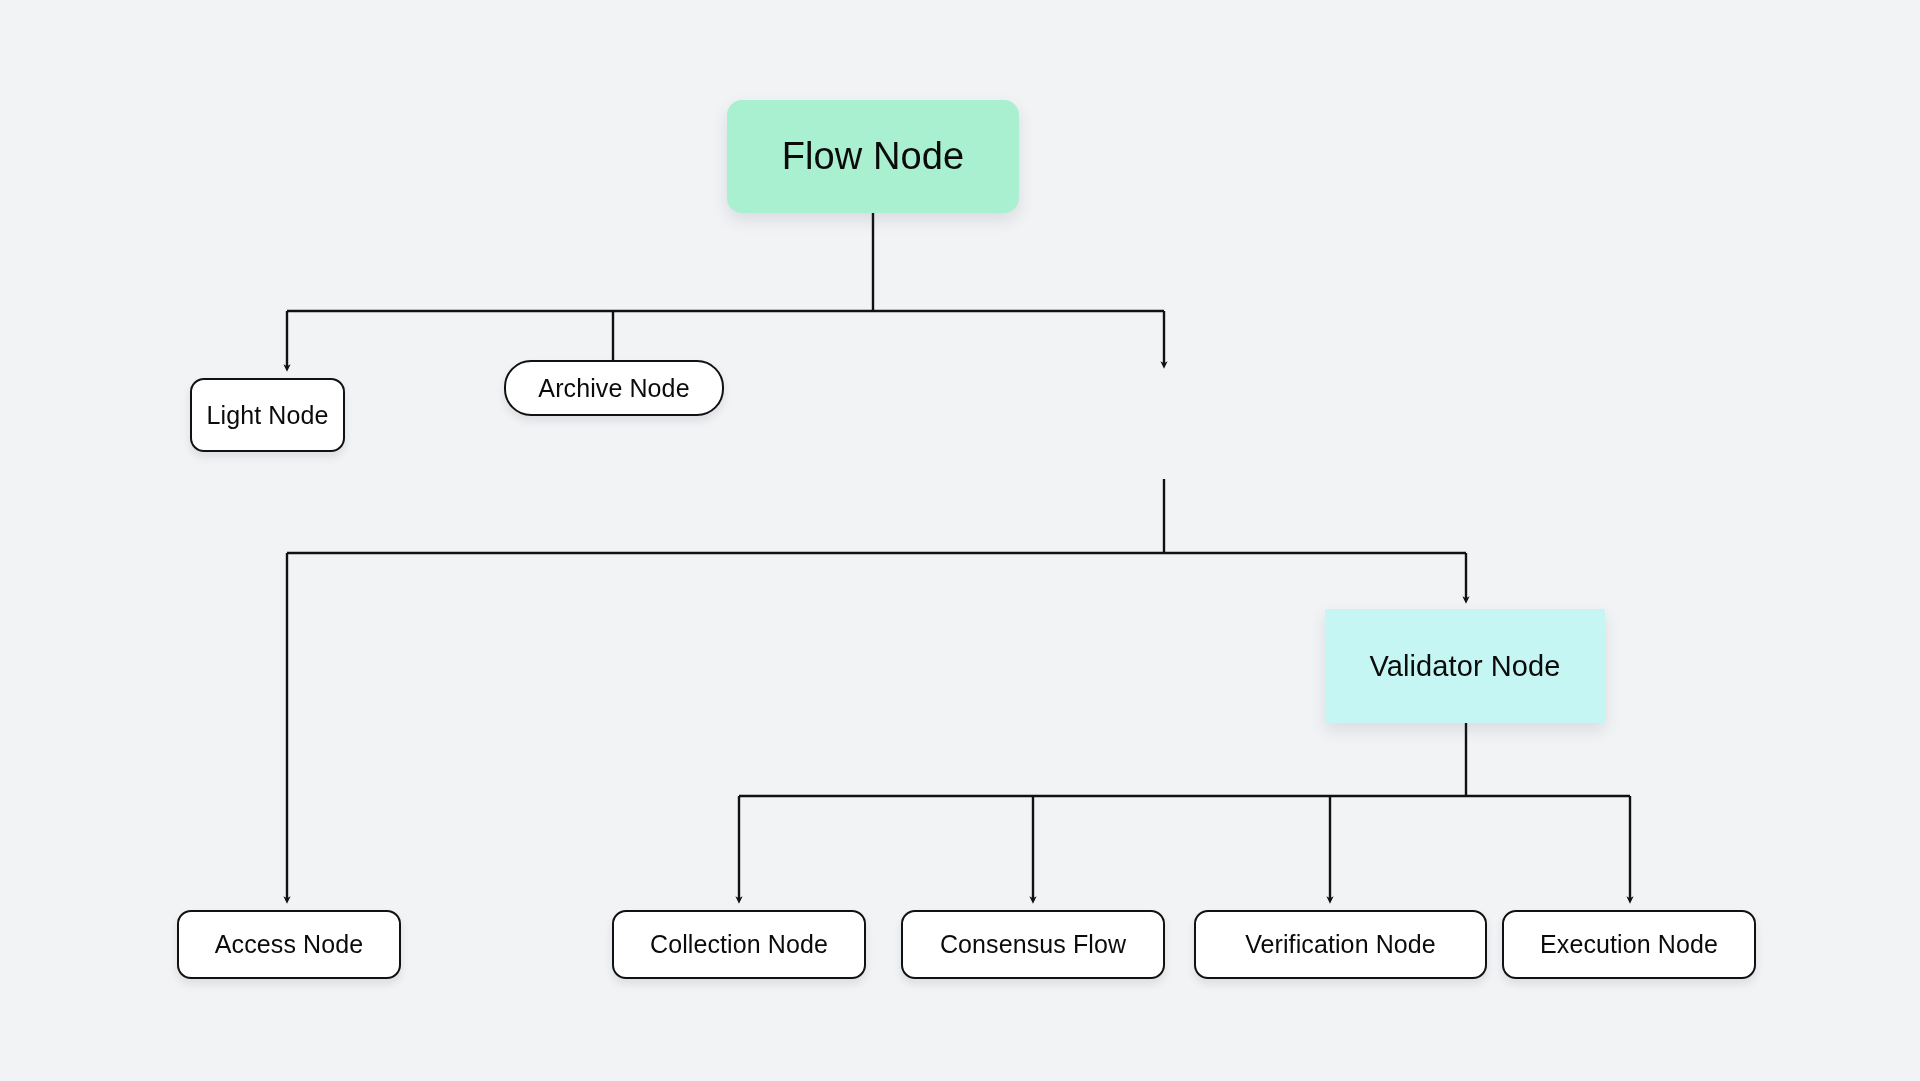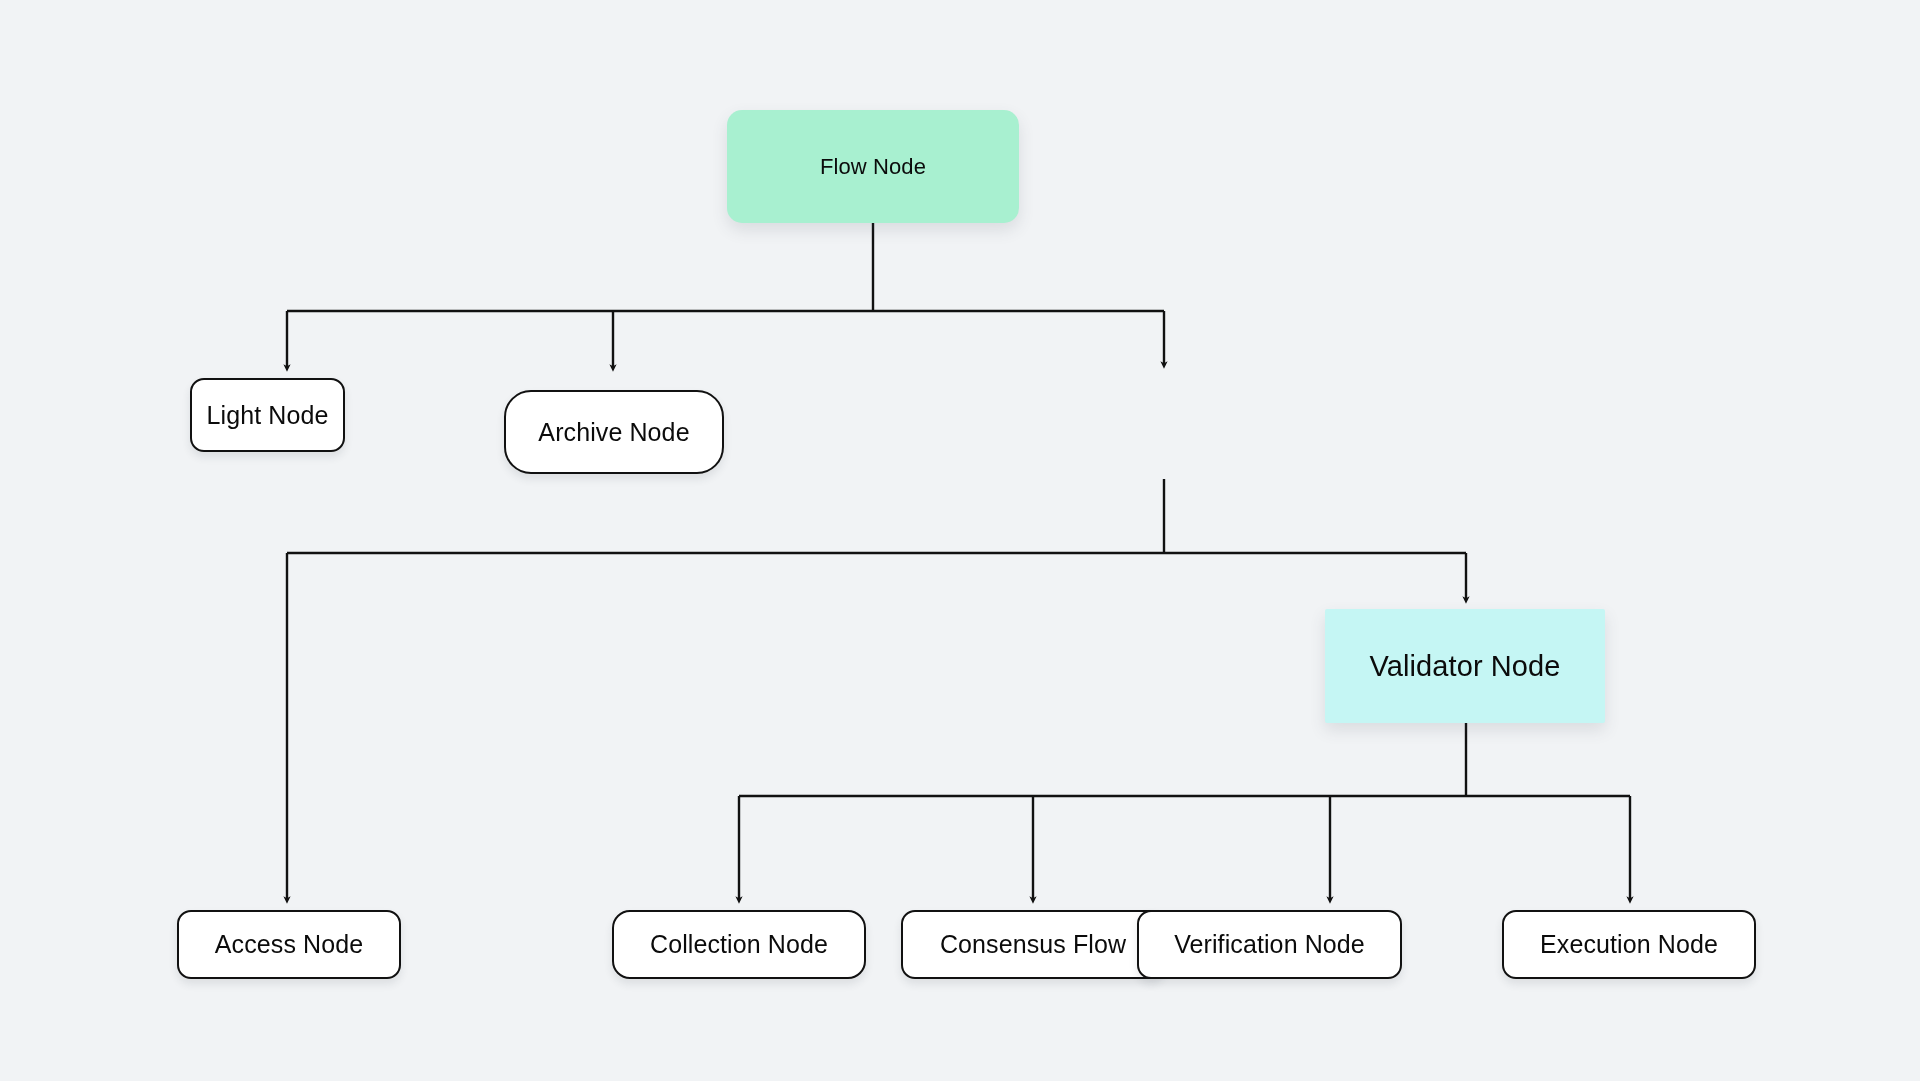--- a/index.html
+++ b/index.html
@@ -52,9 +52,8 @@
     background: #a8f0d0;
     border: none;
     border-radius: 15px;
-    font-size: 22px;
+    font-size: 38px;
     box-shadow: 0 7px 16px rgba(60, 70, 85, 0.13);
-    margin-top: 10px;
   }
   .node-full {
     background: #e4f7ed;

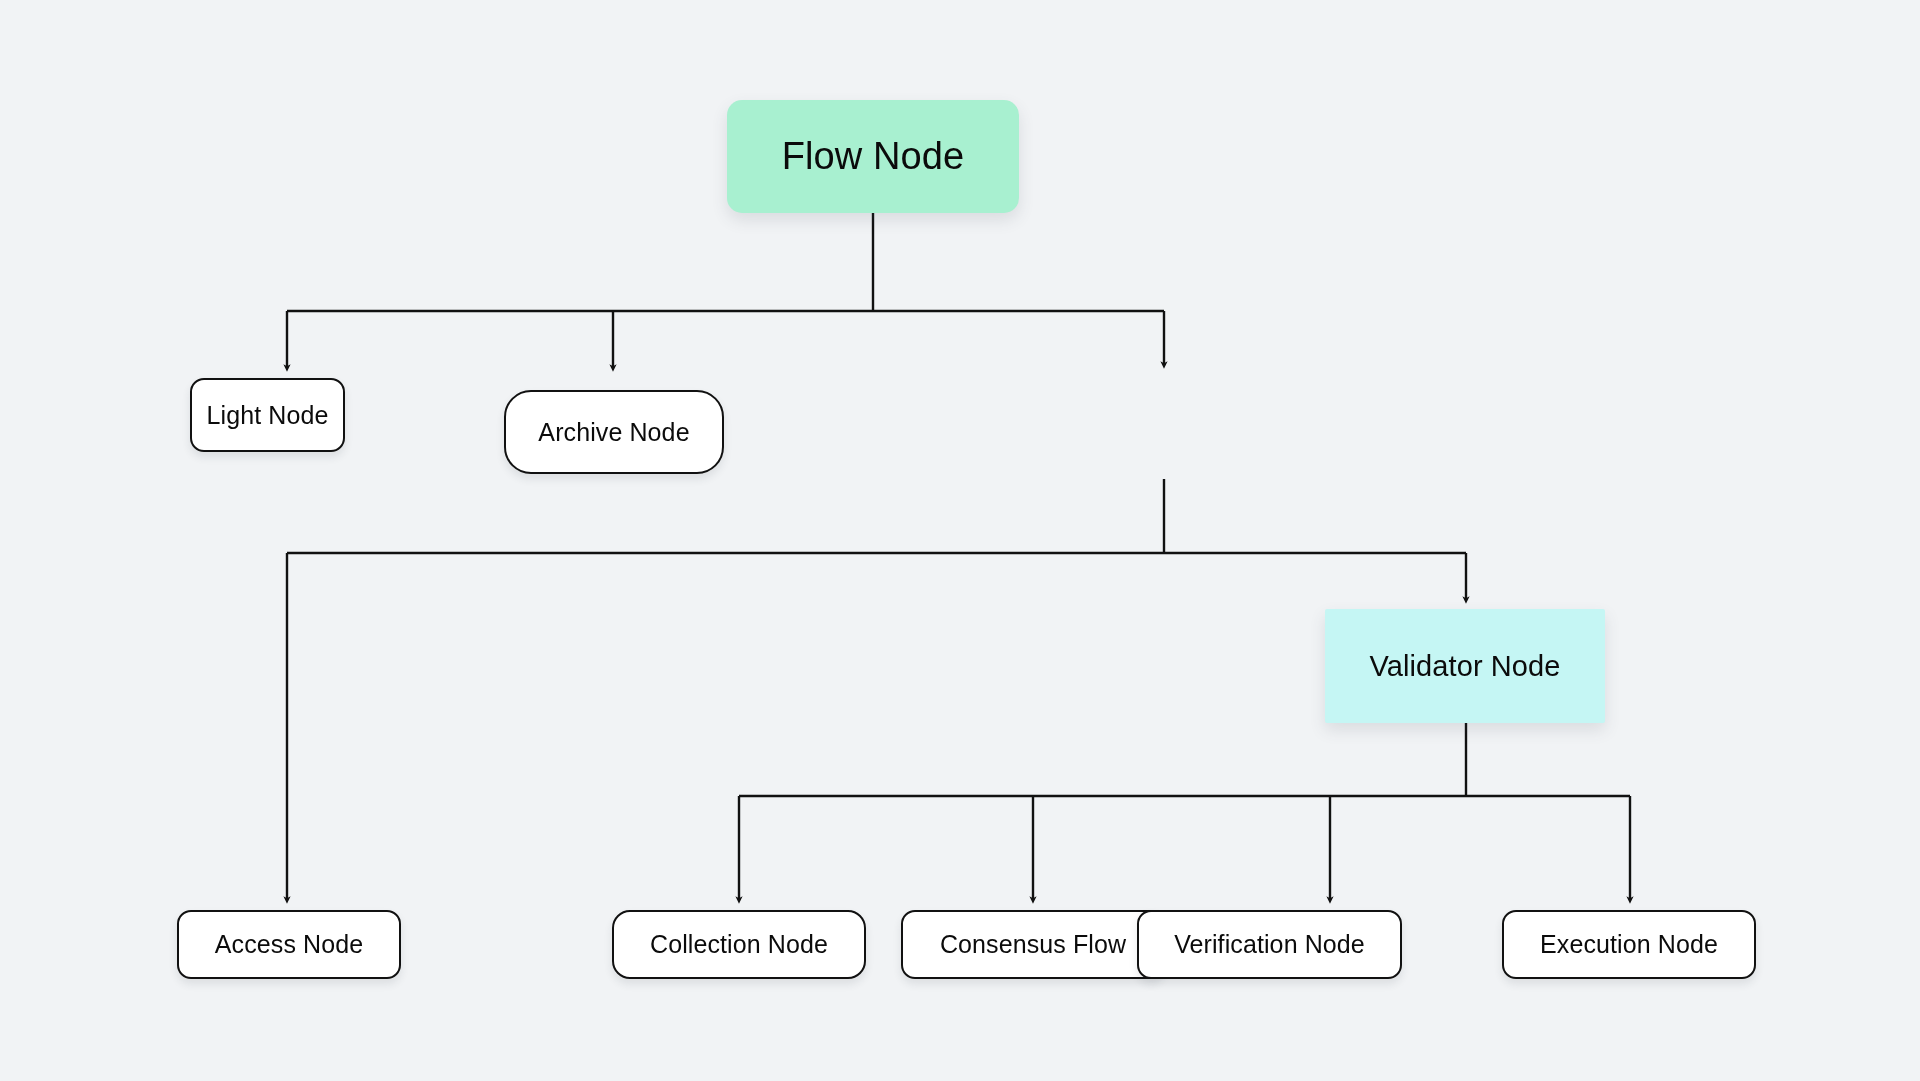--- a/index.html
+++ b/index.html
@@ -117,7 +117,7 @@
     <span class="node-label">Light Node</span>
   </div>
 
-  <div class="node node-leaf" style="left:504px; top:390px; width:220px; height:84px;border-radius:27px;">
+  <div class="node node-leaf" style="left:504px; top:360px; width:220px; height:56px;border-radius:27px;">
     <span class="node-label">Archive Node</span>
   </div>
 

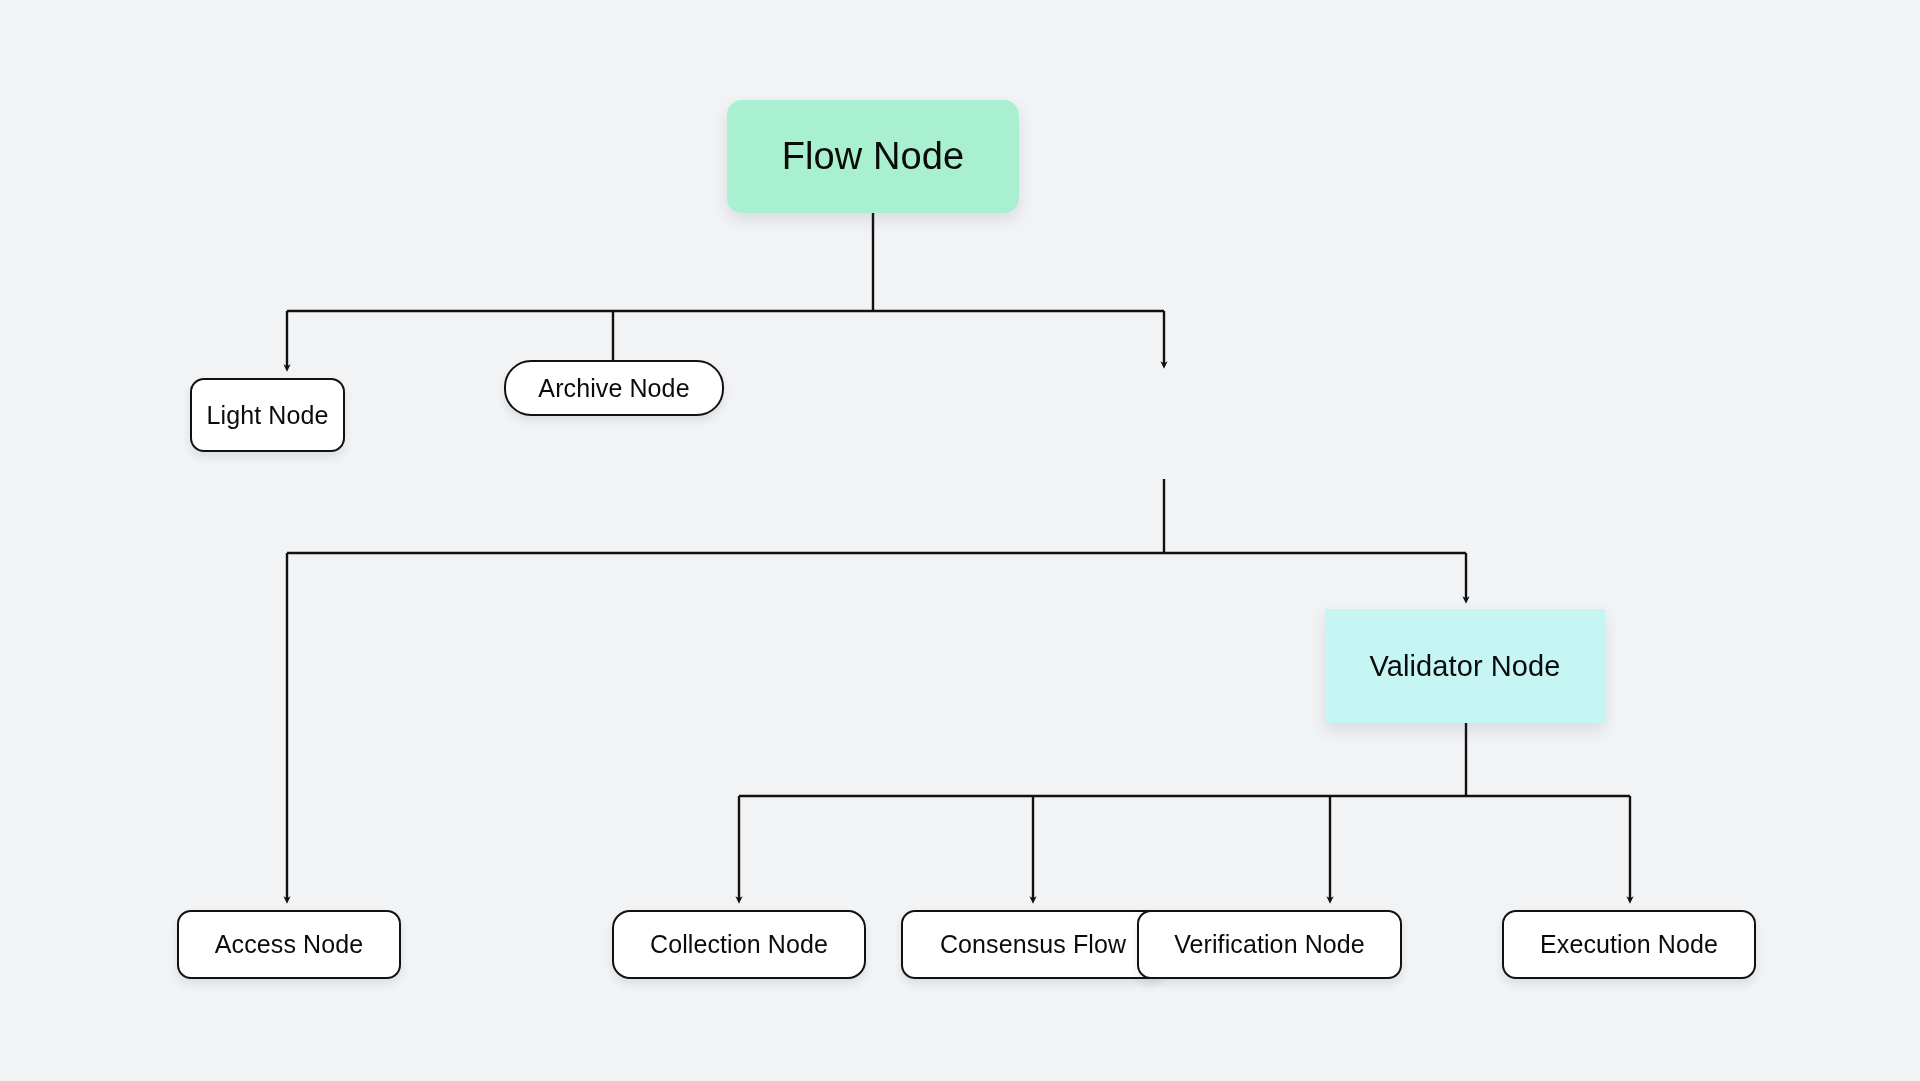--- a/index.html
+++ b/index.html
@@ -130,7 +130,7 @@
     <span class="node-label">Access Node</span>
   </div>
 
-  <div class="node node-leaf" style="left:612px; top:910px; width:254px; height:69px;border-radius:18px;">
+  <div class="node node-leaf" style="left:612px; top:910px; width:254px; height:69px;">
     <span class="node-label">Collection Node</span>
   </div>
 

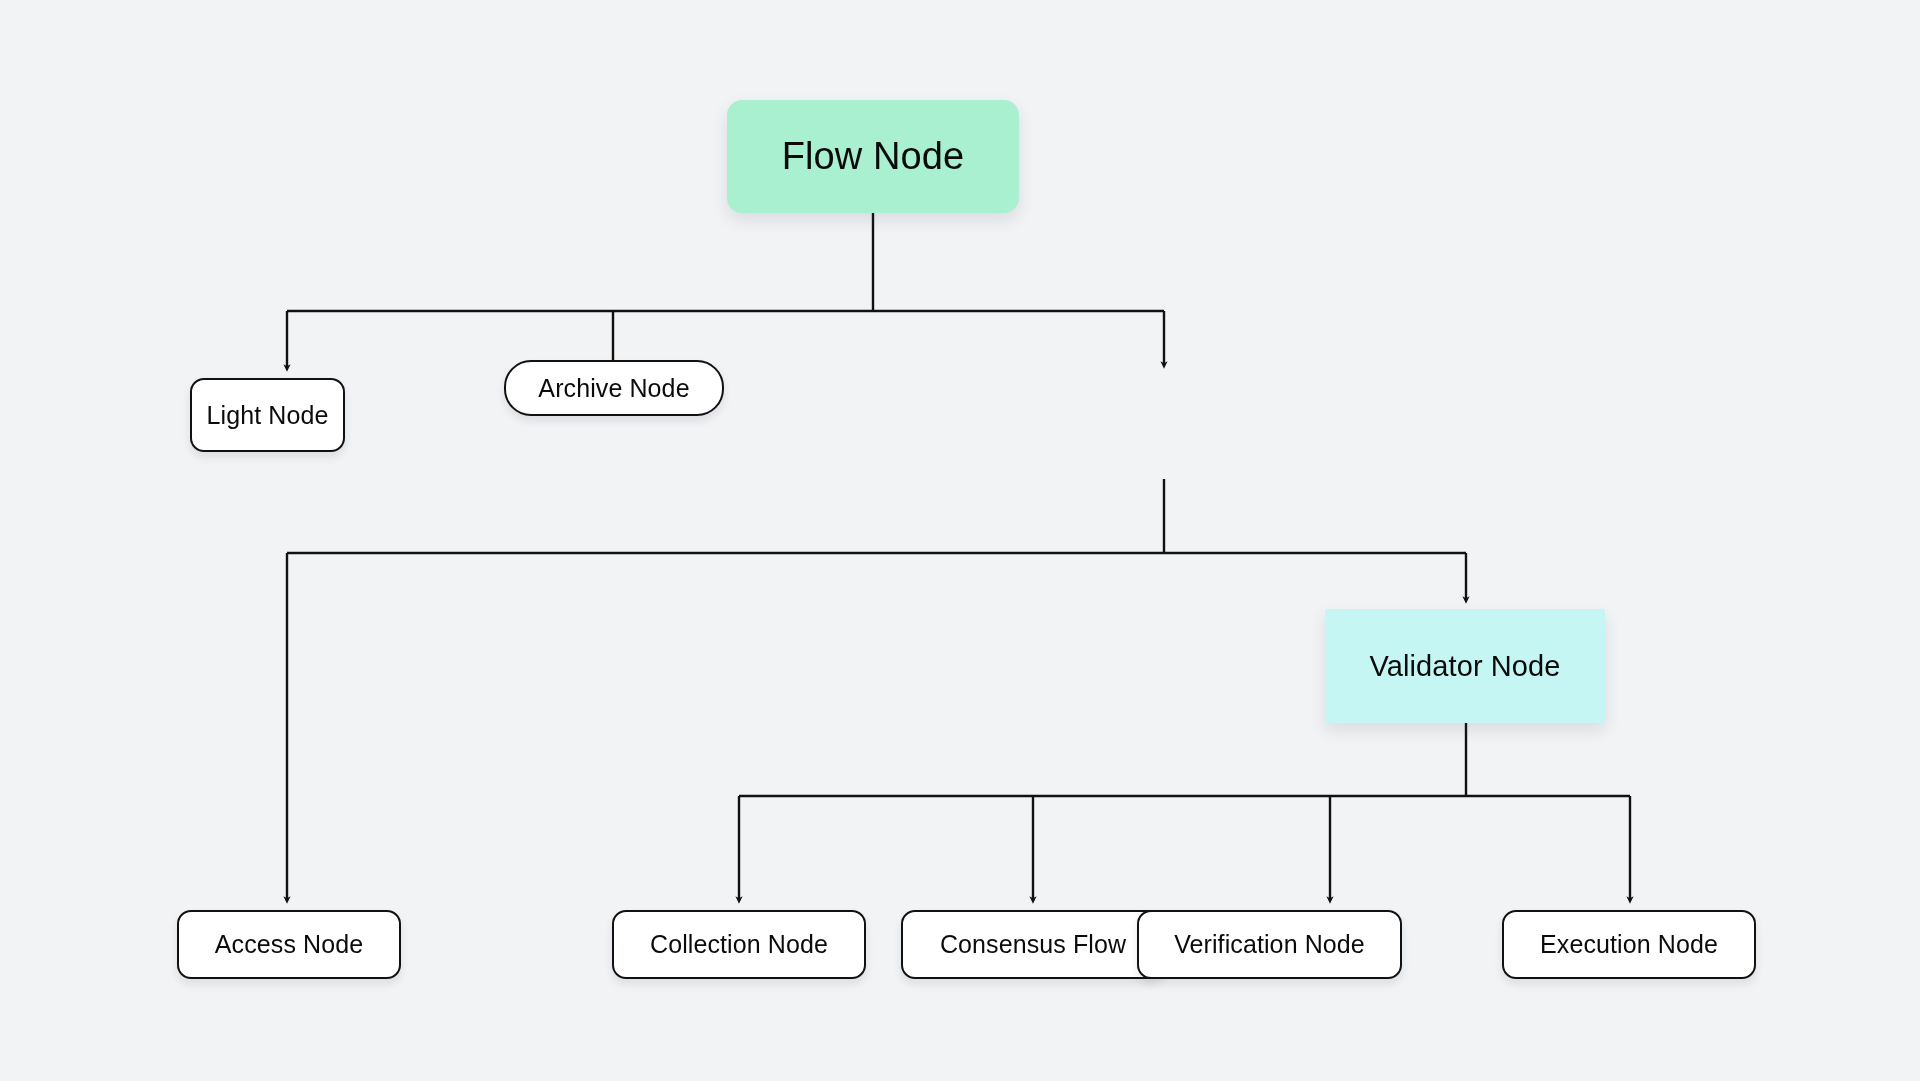--- a/index.html
+++ b/index.html
@@ -138,7 +138,7 @@
     <span class="node-label">Consensus Flow</span>
   </div>
 
-  <div class="node node-leaf" style="left:1137px; top:910px; width:265px; height:69px;">
+  <div class="node node-leaf" style="left:1194px; top:910px; width:293px; height:69px;">
     <span class="node-label">Verification Node</span>
   </div>
 

